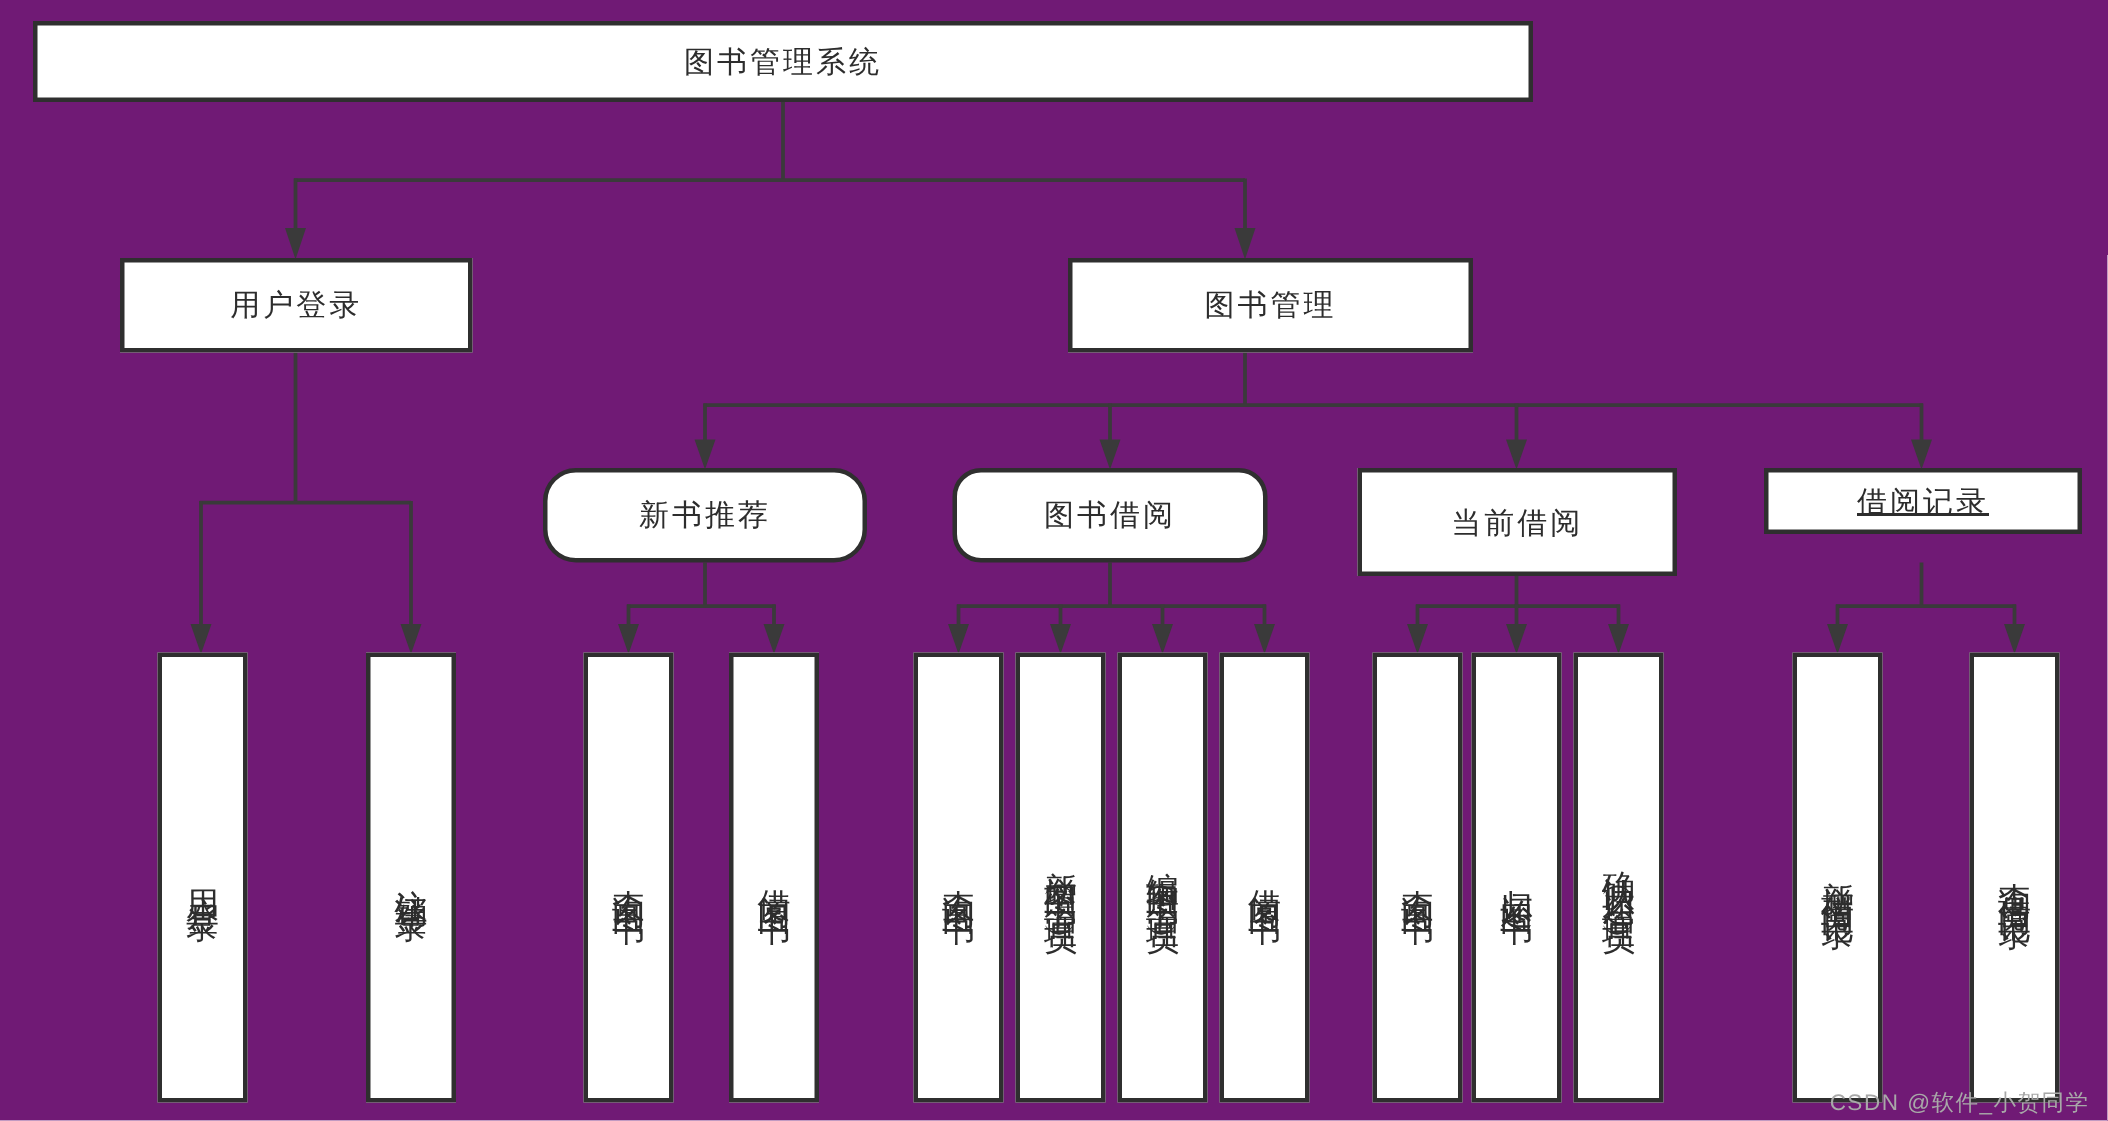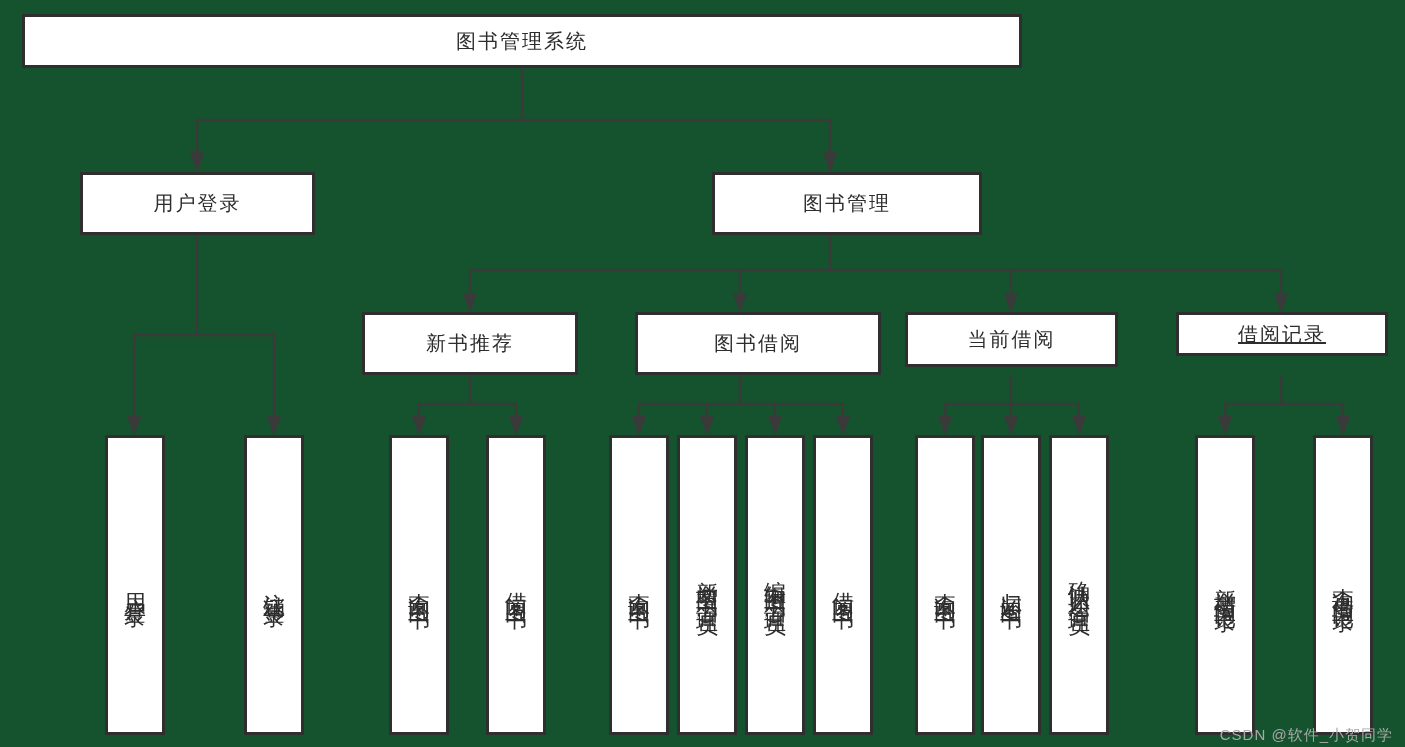--- a/index.html
+++ b/index.html
@@ -8,7 +8,7 @@
     position: relative;
     width: 1405px;
     height: 747px;
-    background: #14532d;
+    background: #701a75;
     overflow: hidden;
   }
   #connectors {

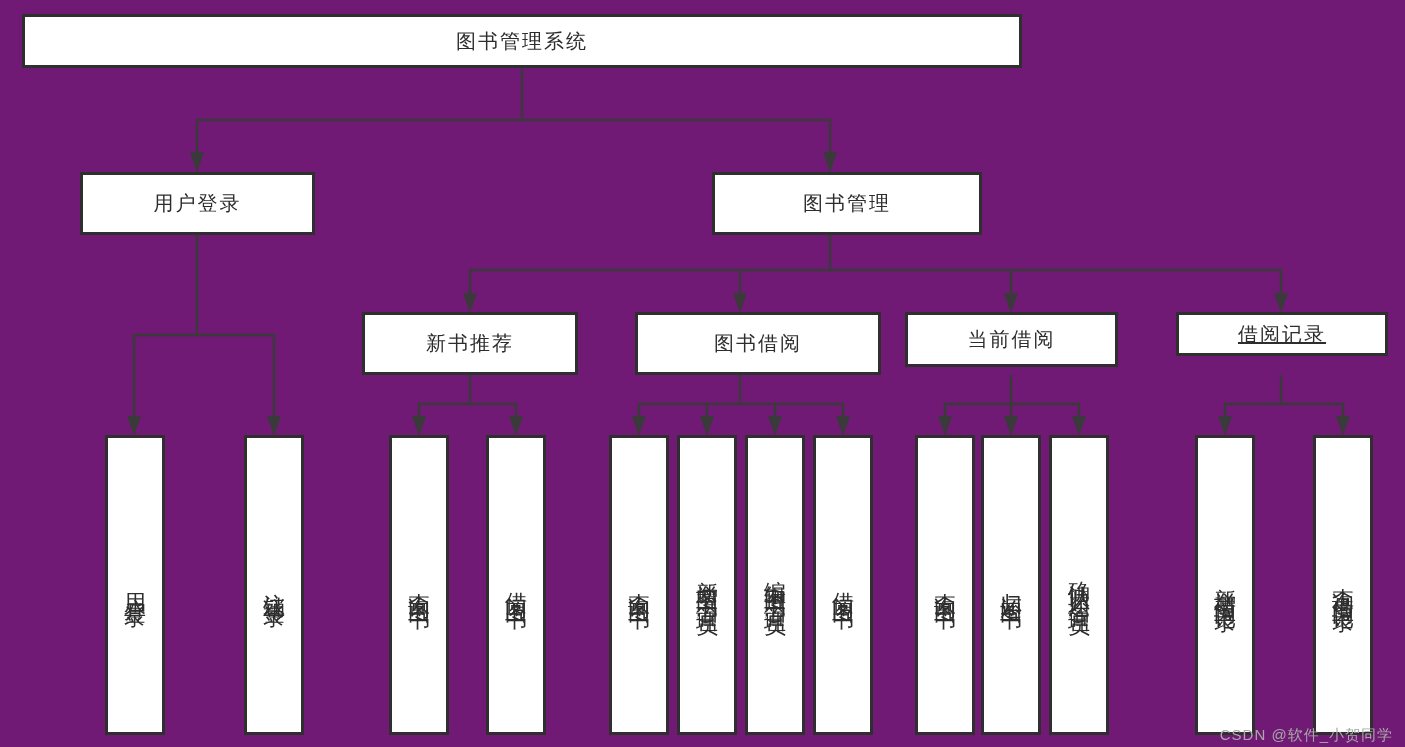--- a/index.html
+++ b/index.html
@@ -146,7 +146,7 @@
     <span>图书管理</span>
   </div>
 
-  <div class="hnode" style="left:362px; top:312px; width:216px; height:63px;">
+  <div class="hnode" style="left:362px; top:312px; width:216px; height:63px;border-radius:22px;">
     <span>新书推荐</span>
   </div>
   <div class="hnode" style="left:635px; top:312px; width:246px; height:63px;">

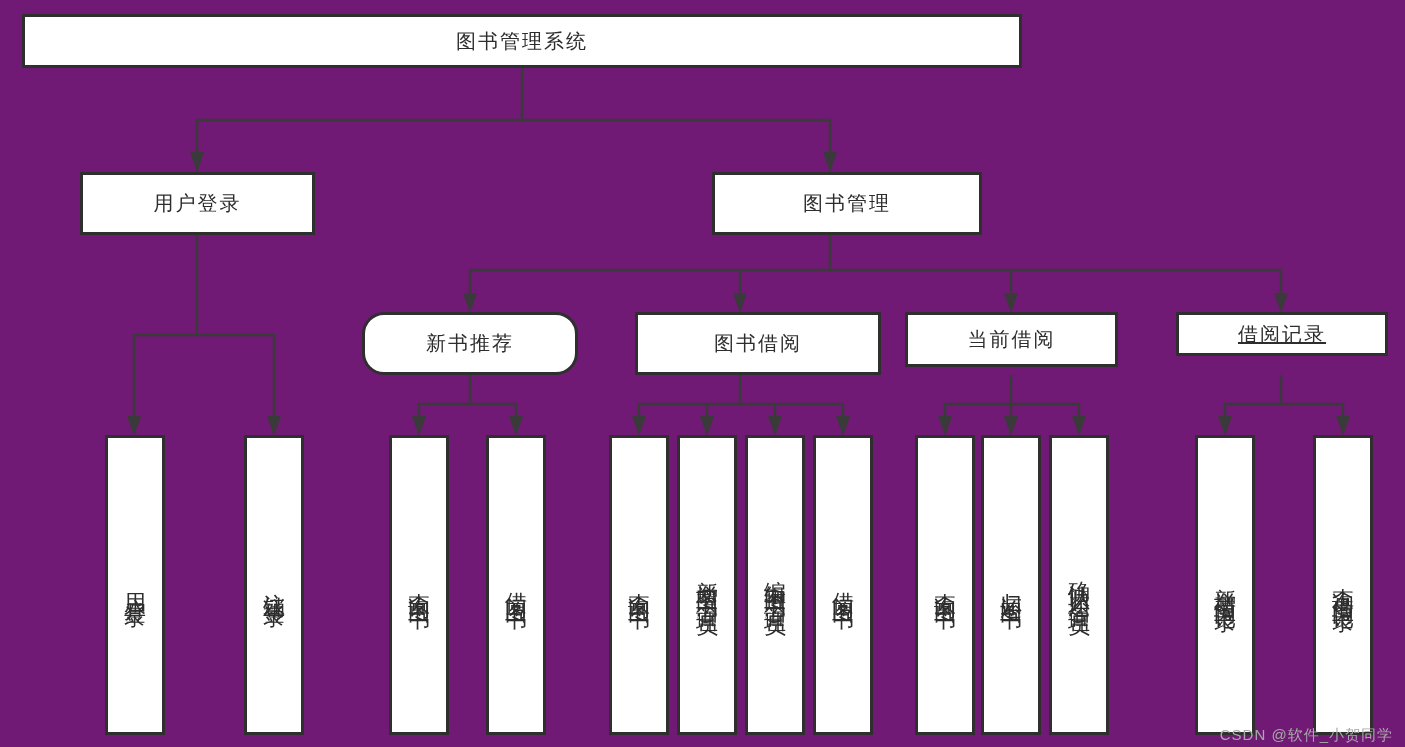--- a/index.html
+++ b/index.html
@@ -149,7 +149,7 @@
   <div class="hnode" style="left:362px; top:312px; width:216px; height:63px;border-radius:22px;">
     <span>新书推荐</span>
   </div>
-  <div class="hnode" style="left:635px; top:312px; width:246px; height:63px;">
+  <div class="hnode" style="left:635px; top:312px; width:210px; height:63px;border-radius:19px;">
     <span>图书借阅</span>
   </div>
   <div class="hnode" style="left:905px; top:312px; width:213px; height:55px;">

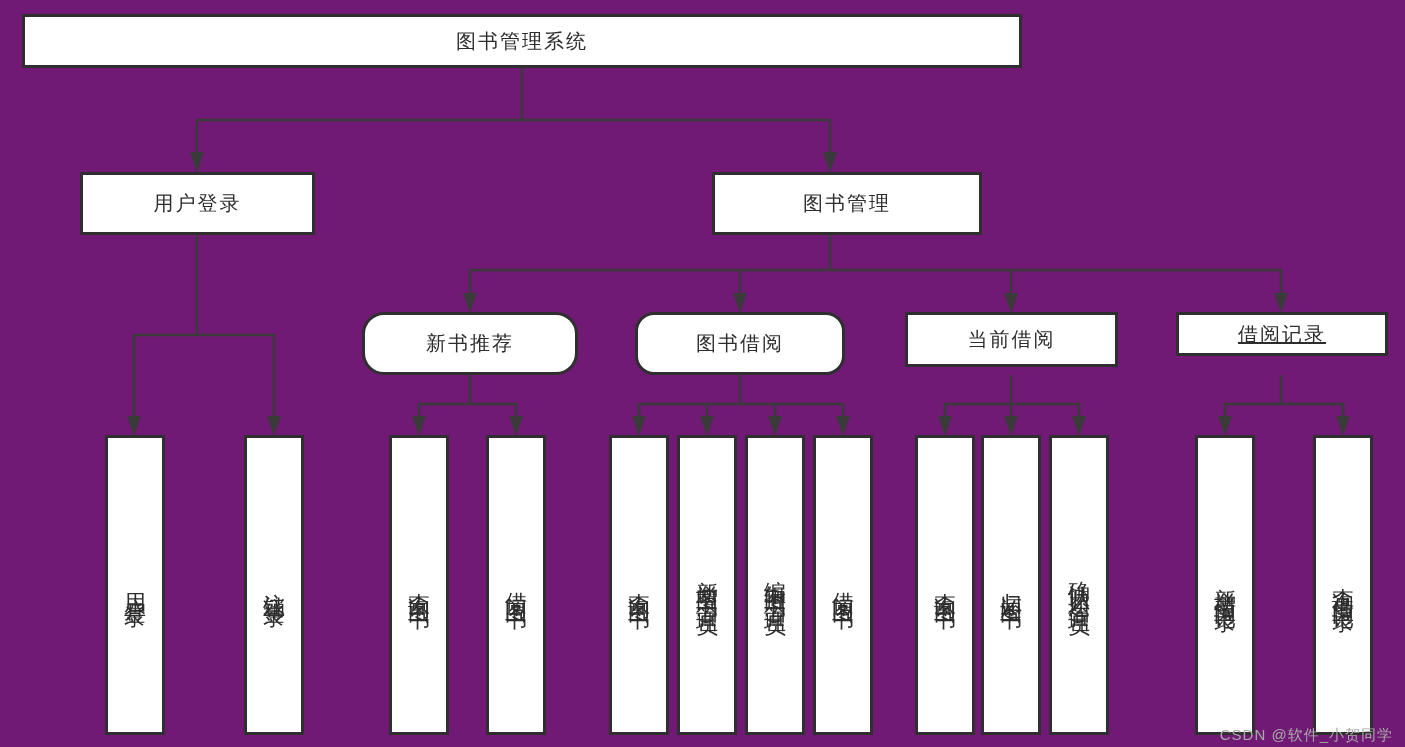--- a/index.html
+++ b/index.html
@@ -152,7 +152,7 @@
   <div class="hnode" style="left:635px; top:312px; width:210px; height:63px;border-radius:19px;">
     <span>图书借阅</span>
   </div>
-  <div class="hnode" style="left:905px; top:312px; width:213px; height:55px;">
+  <div class="hnode" style="left:905px; top:312px; width:213px; height:72px;">
     <span>当前借阅</span>
   </div>
   <div class="hnode" style="left:1176px; top:312px; width:212px; height:44px;text-decoration:underline;">

